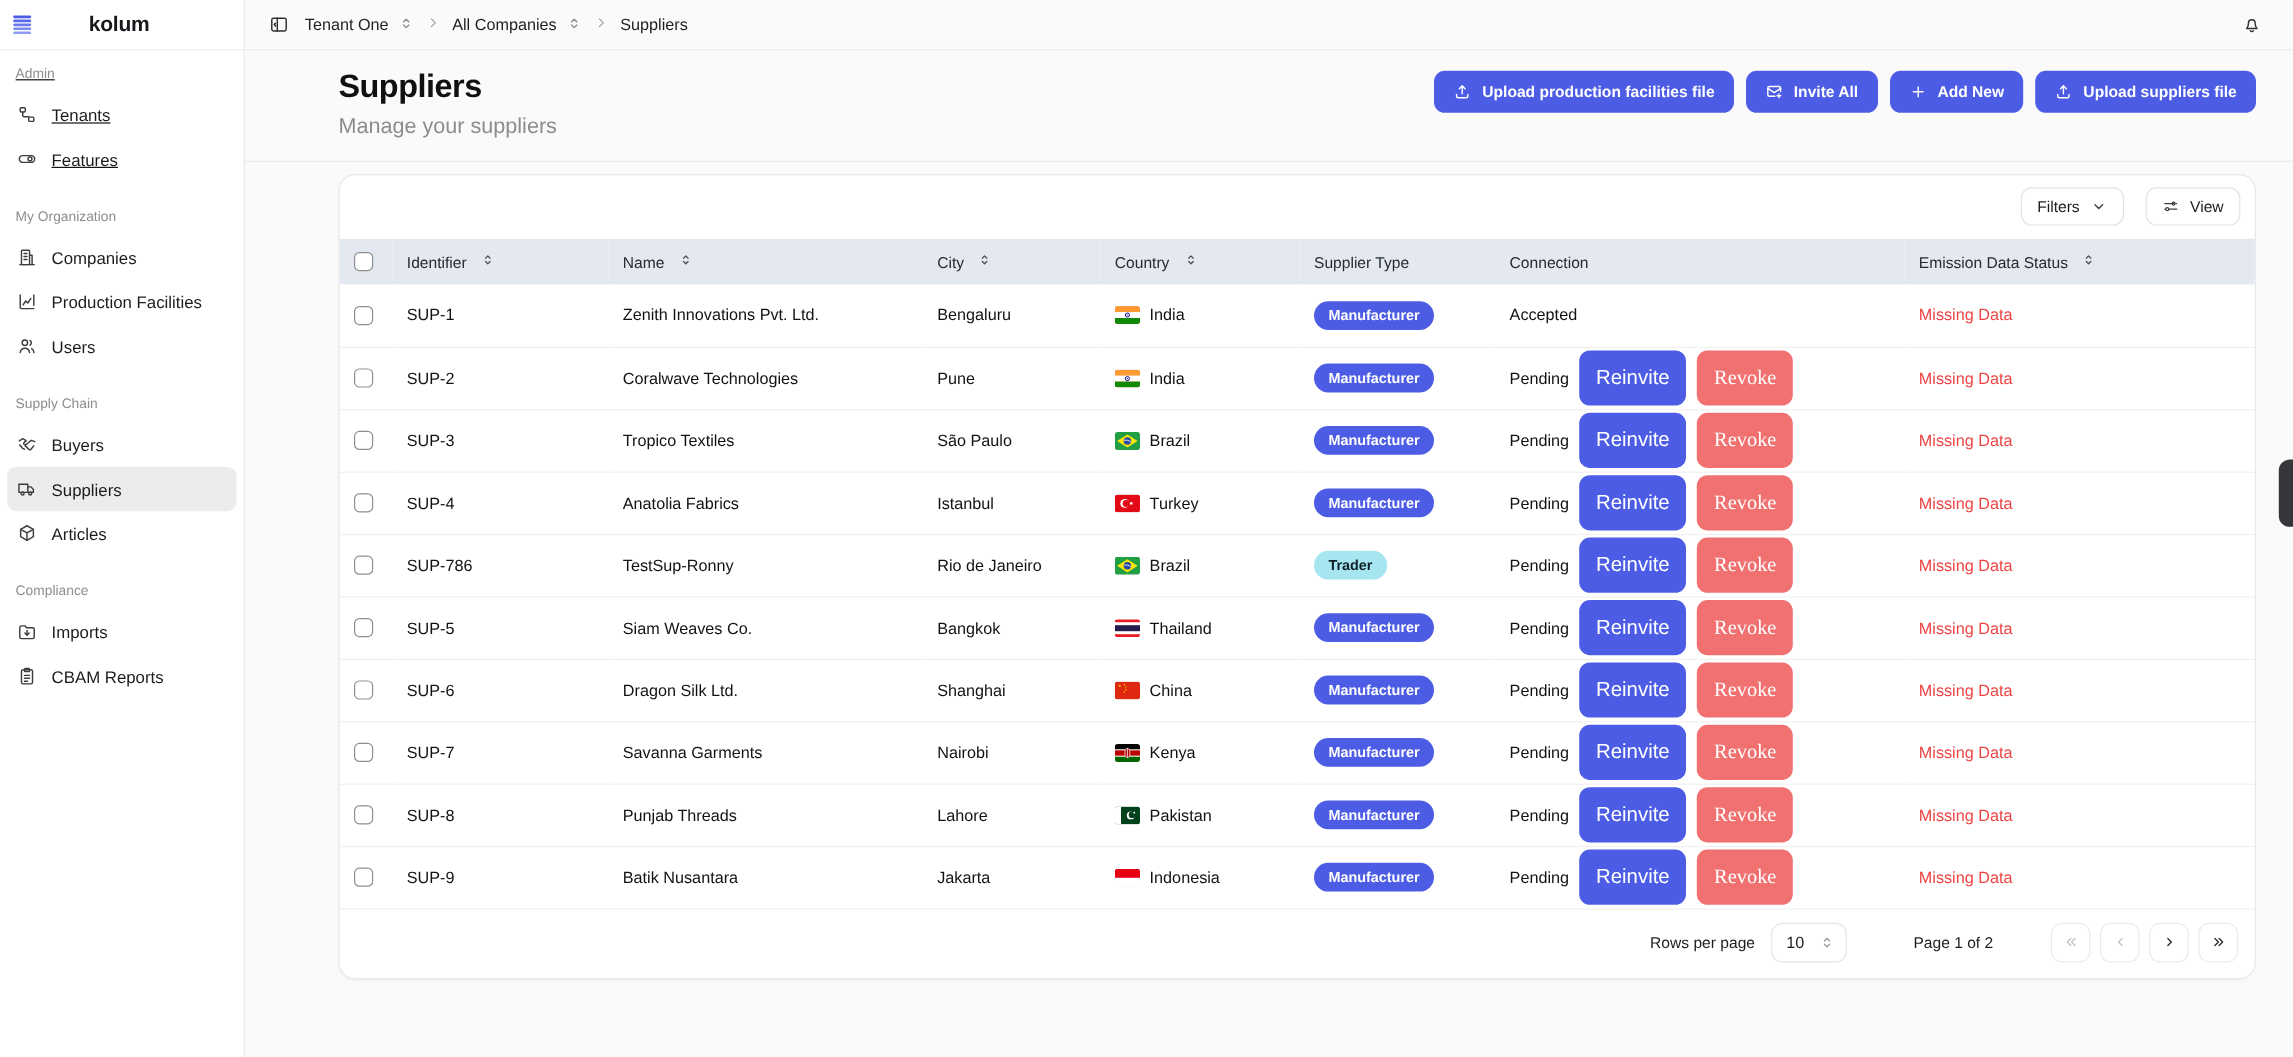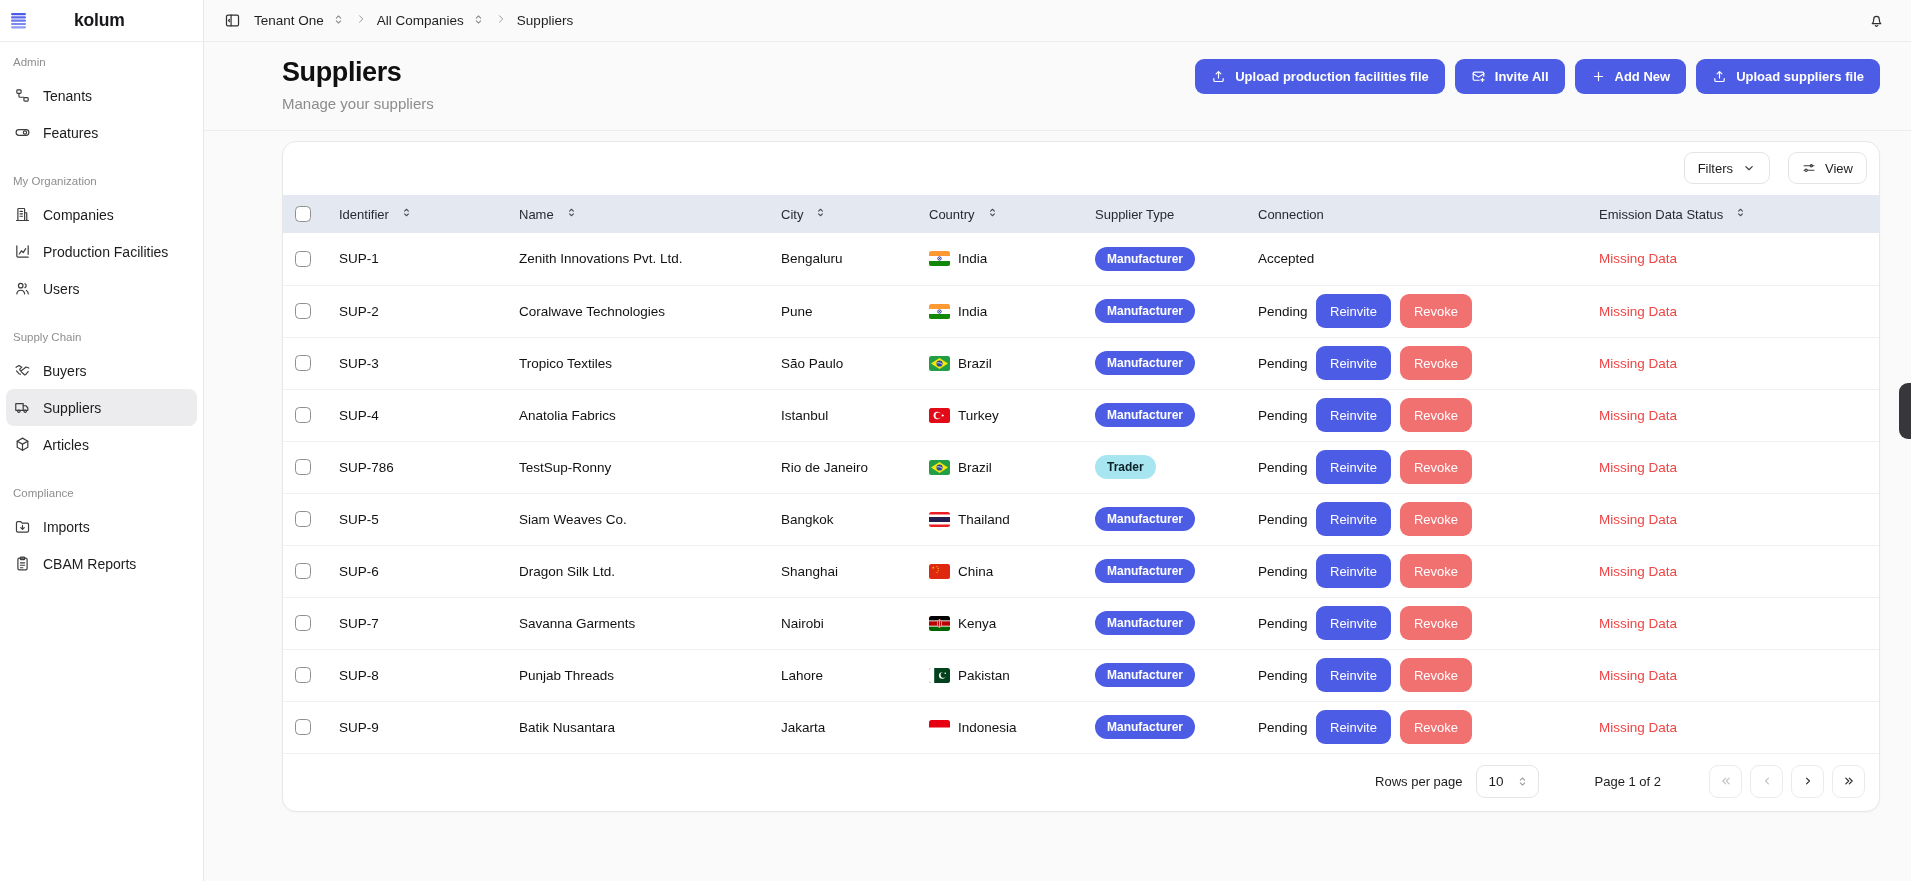--- a/index.html
+++ b/index.html
@@ -16,7 +16,7 @@
   .logo-row .brand { font-size:17.5px; font-weight:700; letter-spacing:-0.2px; color:#17171c;margin-left:36px; }
   .nav { padding:12px 6px 0; }
   .nav-group { margin-top:24px; }
-  .nav-group:first-child { margin-top:2px; }
+  .nav-group:first-child { margin-top:2px;text-decoration:underline; }
   .nav-group-label { font-size:11.5px; color:#8e8e8e; padding:0 7px 9px; }
   .nav-item { display:flex; align-items:center; gap:12px; height:37px; padding:0 8px; border-radius:8px; font-size:14px; color:#1c1c1c; cursor:pointer;text-align:right; }
   .nav-item.active { background:#ececee; }

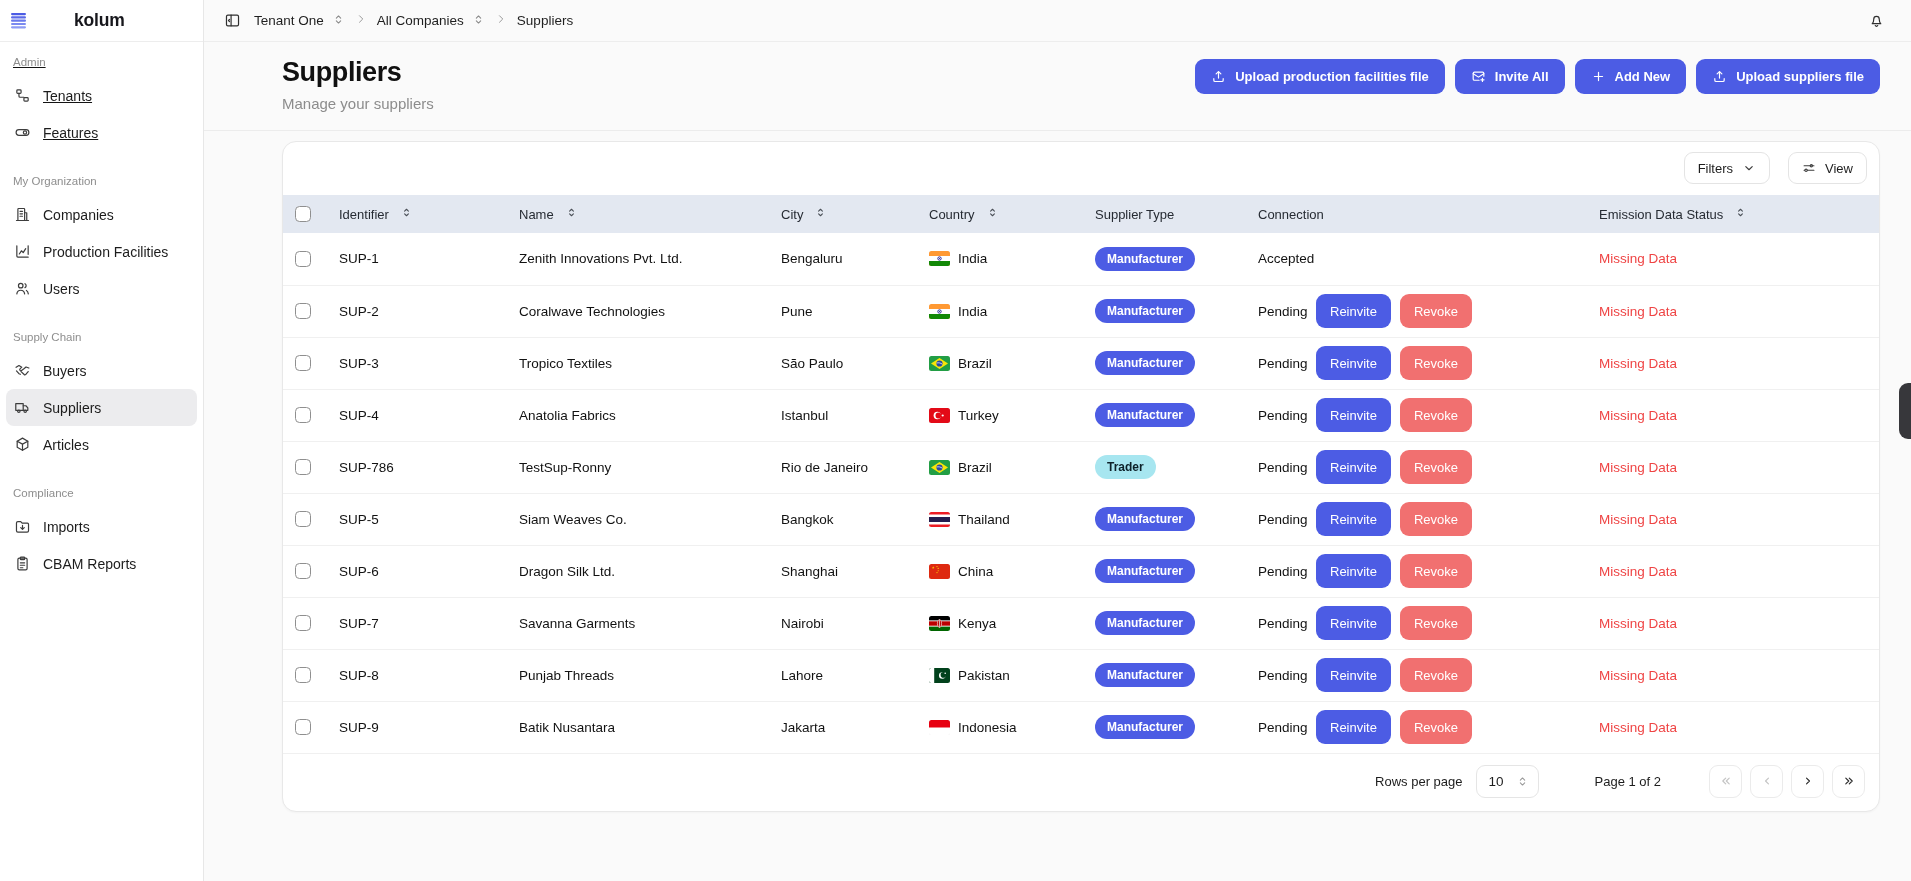--- a/index.html
+++ b/index.html
@@ -36,7 +36,7 @@
 
   .page-header { display:flex; justify-content:space-between; align-items:flex-start; padding:15px 31px 18px 78px; border-bottom:1px solid #ececec; }
   .page-title { font-size:27px; font-weight:700; letter-spacing:-0.4px; color:#101010; }
-  .page-subtitle { font-size:15px; color:#8c8c8c; margin-top:7px; }
+  .page-subtitle { font-size:18px; color:#8c8c8c; margin-top:7px; }
   .actions { display:flex; gap:10px; margin-top:2px; }
   .btn-primary { height:35px; border:none; border-radius:9px; background:var(--accent); color:#fff;
     font-family:inherit; font-size:13px; font-weight:600; padding:0 16px; display:inline-flex; align-items:center; gap:9px; cursor:pointer; }

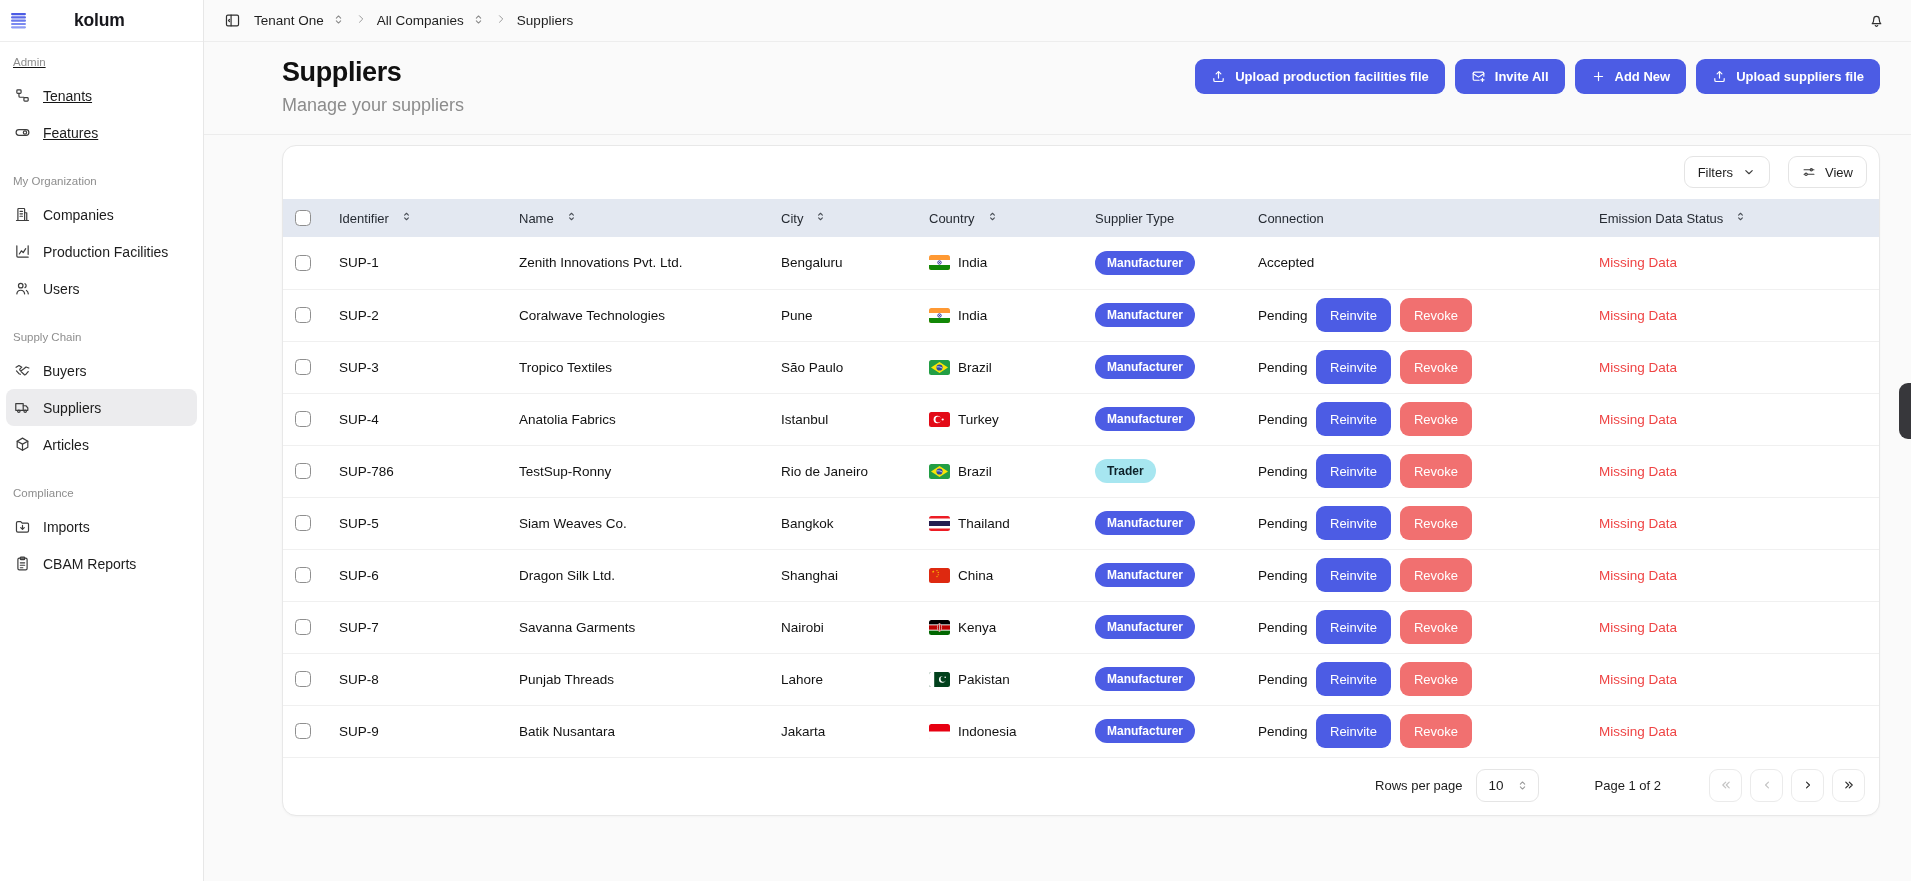--- a/index.html
+++ b/index.html
@@ -63,7 +63,7 @@
   .badge.trader { background:var(--trader-bg); color:#0d2129; }
   .conn-cell { display:flex; align-items:center; }
   .conn-status { width:58px; flex-shrink:0; }
-  .row-btn { height:34px; border:none; border-radius:9px; font-family:inherit; font-size:13px; font-weight:500; color:#fff; padding:0 14px; cursor:pointer; margin-right:9px; }
+  .row-btn { height:46px; border:none; border-radius:9px; font-family:inherit; font-size:17px; font-weight:500; color:#fff; padding:0 14px; cursor:pointer; margin-right:9px; }
   .row-btn.reinvite { background:var(--accent); }
   .row-btn.revoke { background:var(--danger); }
   .emission { color:var(--missing); }

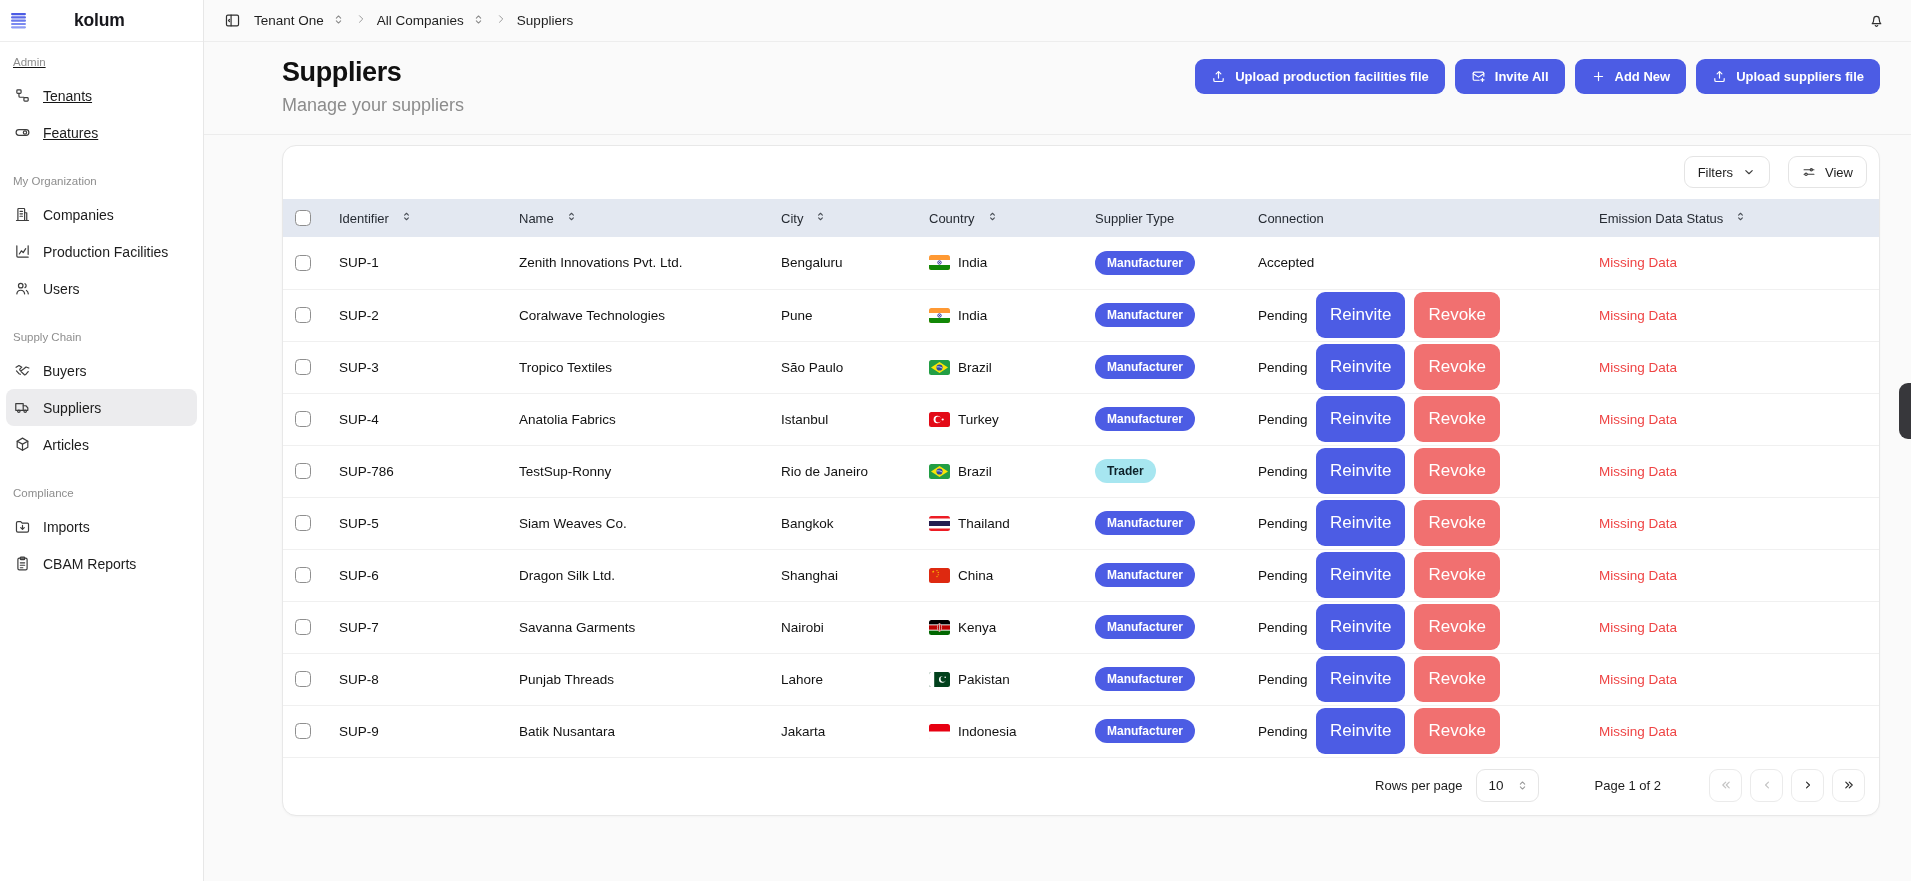--- a/index.html
+++ b/index.html
@@ -65,7 +65,7 @@
   .conn-status { width:58px; flex-shrink:0; }
   .row-btn { height:46px; border:none; border-radius:9px; font-family:inherit; font-size:17px; font-weight:500; color:#fff; padding:0 14px; cursor:pointer; margin-right:9px; }
   .row-btn.reinvite { background:var(--accent); }
-  .row-btn.revoke { background:var(--danger); }
+  .row-btn.revoke { background:var(--danger);font-family:Liberation Serif, serif; }
   .emission { color:var(--missing); }
 
   .pagination { display:flex; align-items:center; justify-content:flex-end; padding:11px 14px 13px; }

